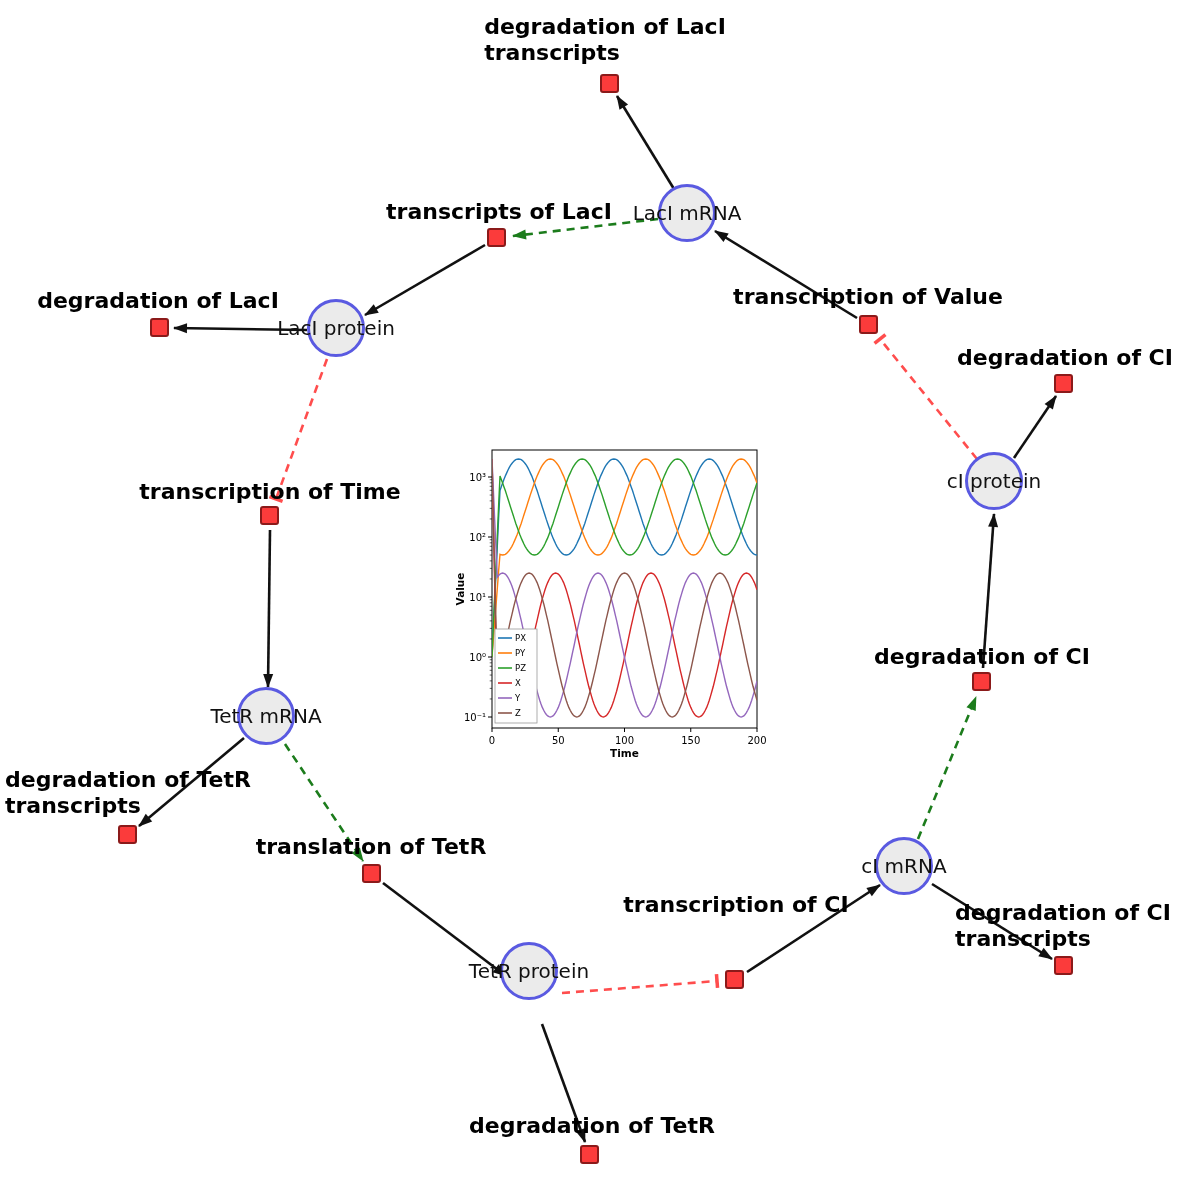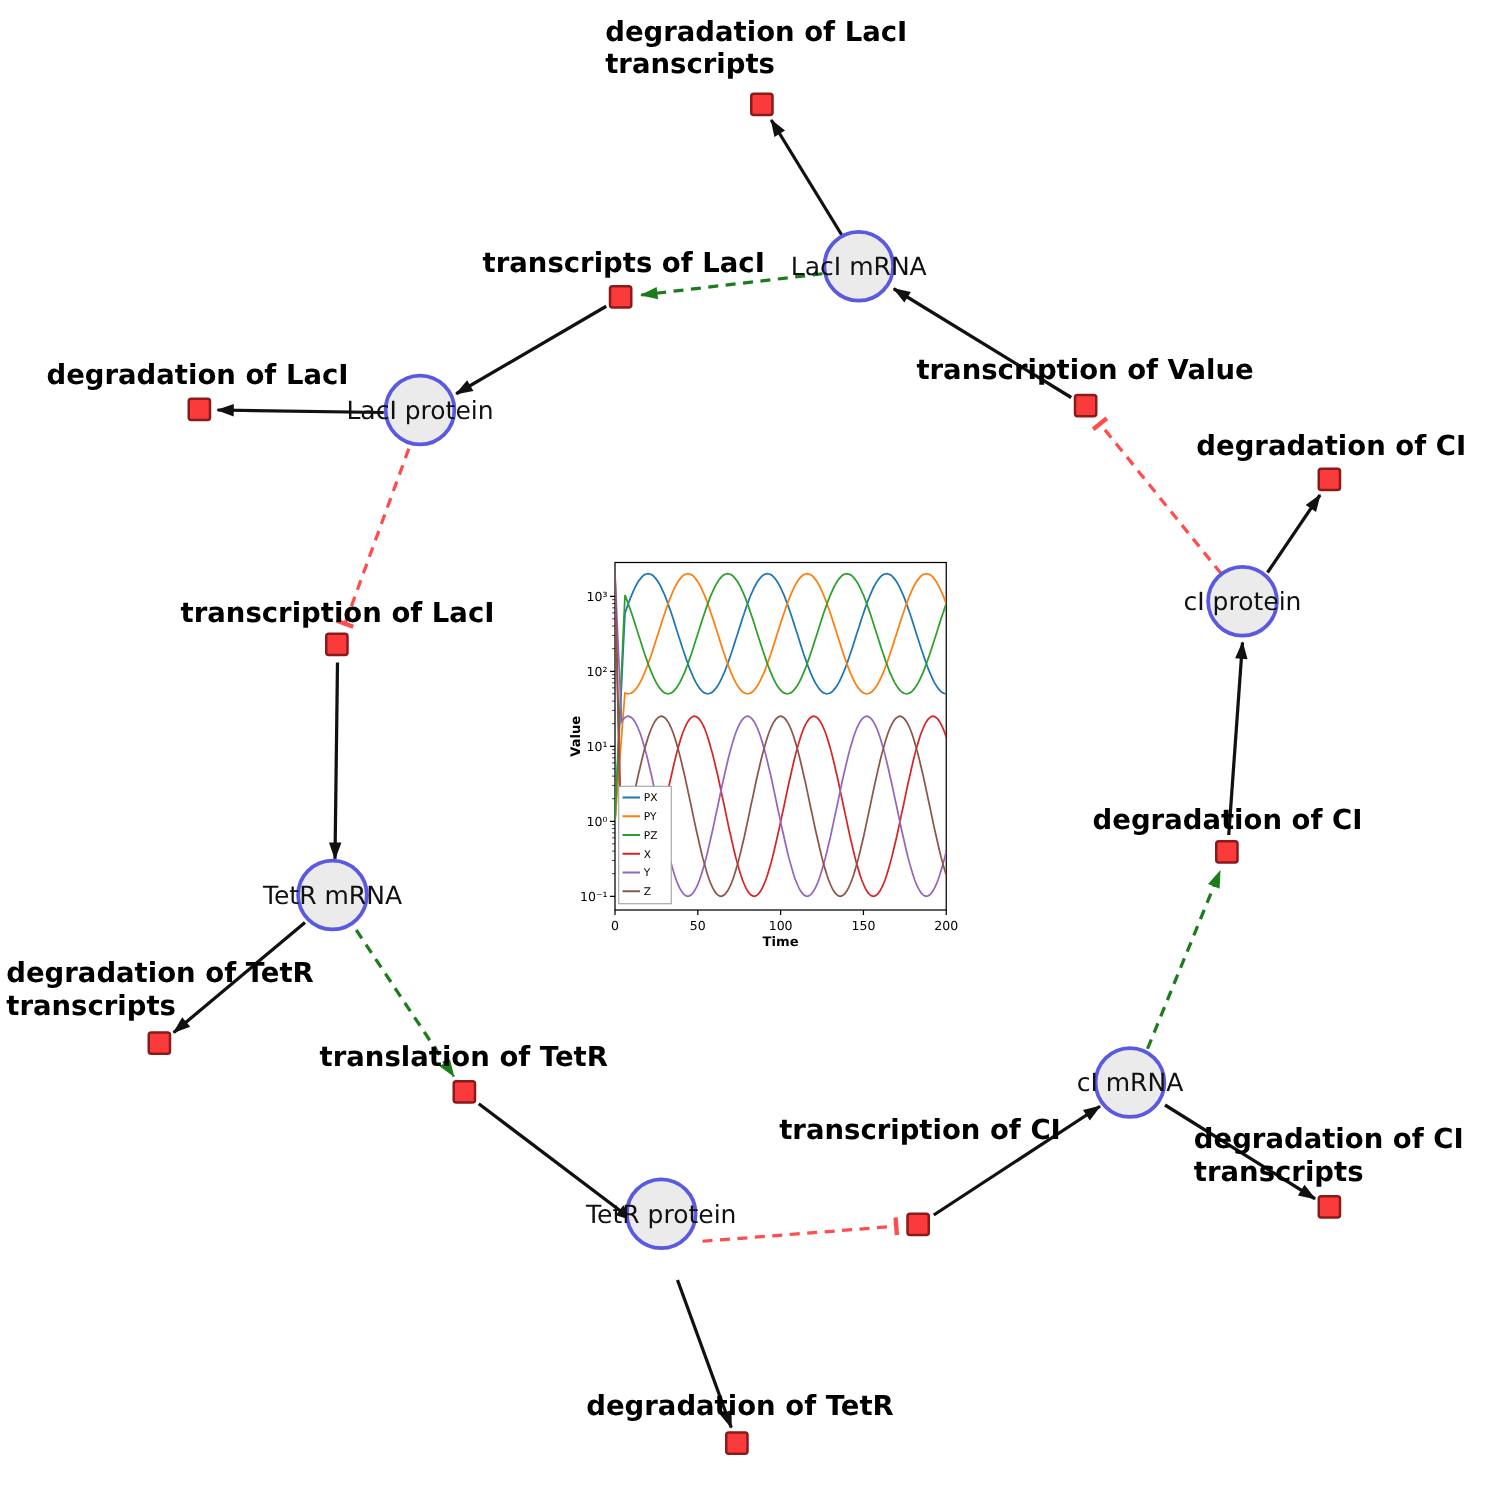--- a/index.html
+++ b/index.html
@@ -200,7 +200,7 @@
     <span>degradation of CI</span>
   </div>
   <div class="rlabel" style="left:270px;top:492px">
-    <span>transcription of LacI</span>
+    <span>transcription of Time</span>
   </div>
   <div class="rlabel" style="left:982px;top:657px">
     <span>degradation of CI</span>

